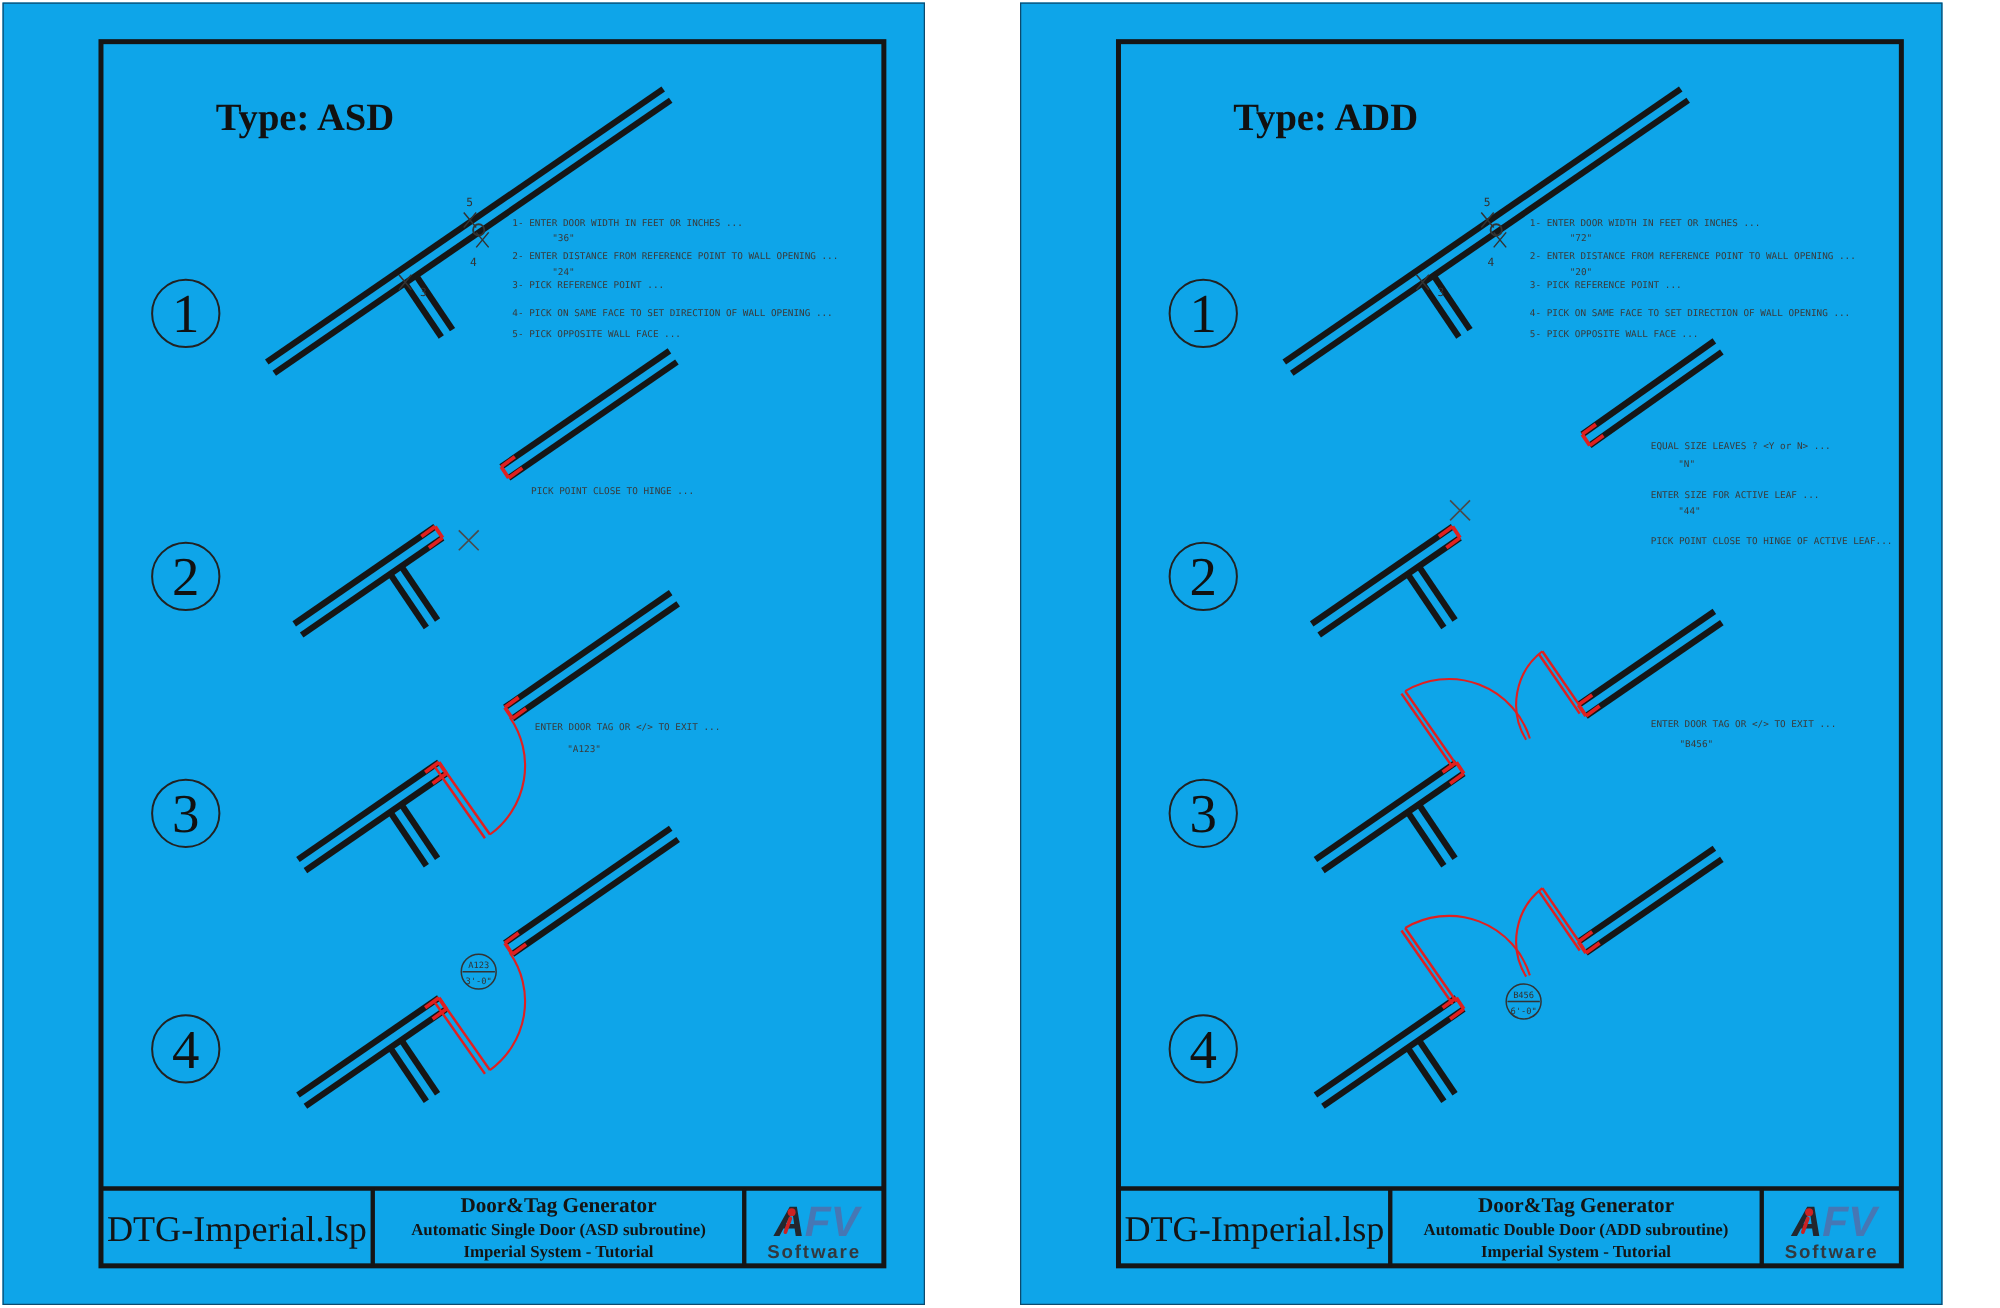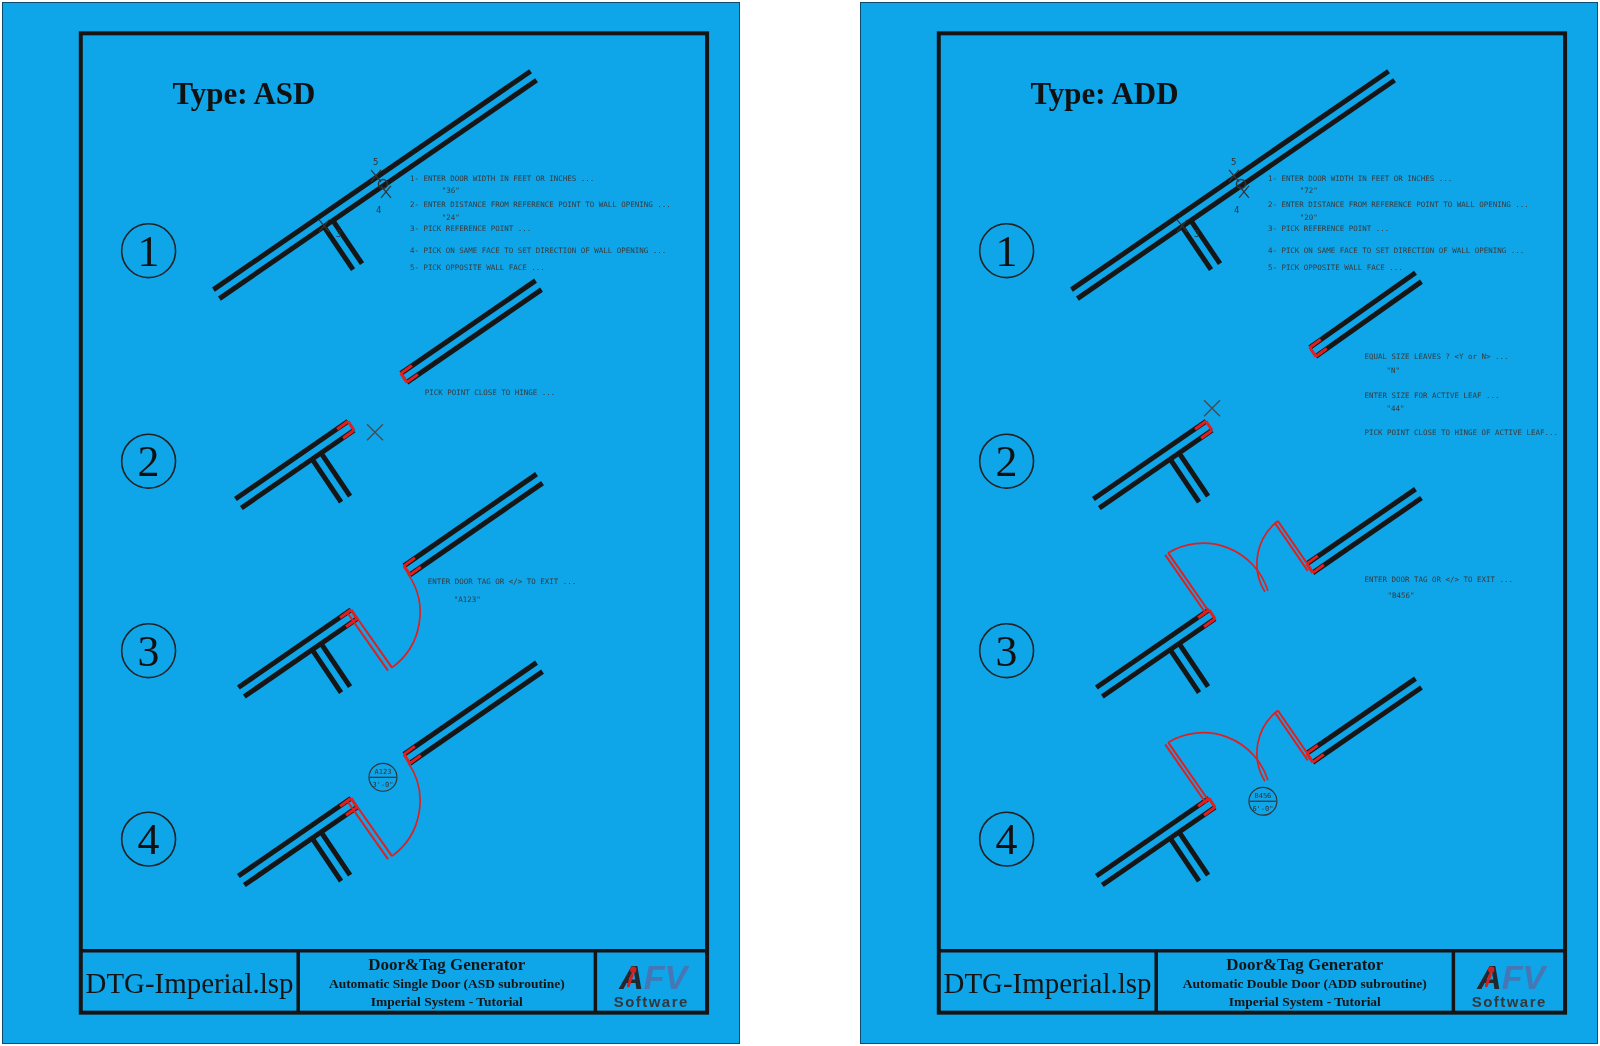--- a/index.html
+++ b/index.html
@@ -7,7 +7,7 @@
          font-family:"Liberation Sans",sans-serif;}
   .card{position:absolute;top:2px;width:736px;height:1040px;background:#0ea5e9;border:1px solid #0c4a6e;}
   #card-left{left:2px;}
-  #card-right{left:860px;}
+  #card-right{left:816px;}
   svg{display:block;}
 
   

